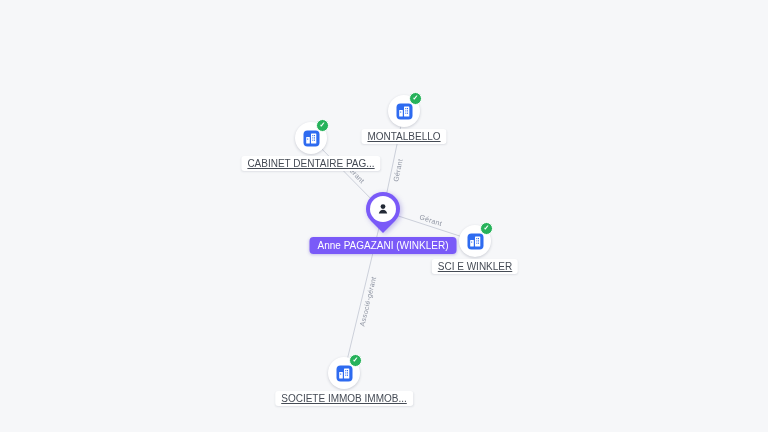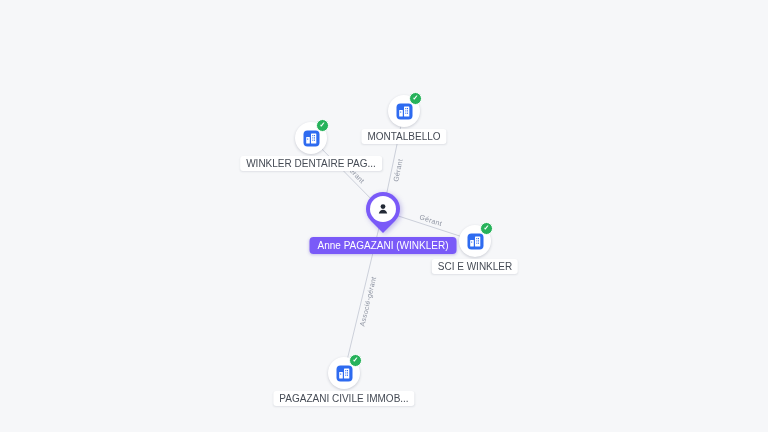--- a/index.html
+++ b/index.html
@@ -55,6 +55,7 @@
     white-space: nowrap;
     box-shadow: 0 1px 2px rgba(30,40,70,.10);
     cursor: pointer;
+    text-decoration: underline;
   }
 
   

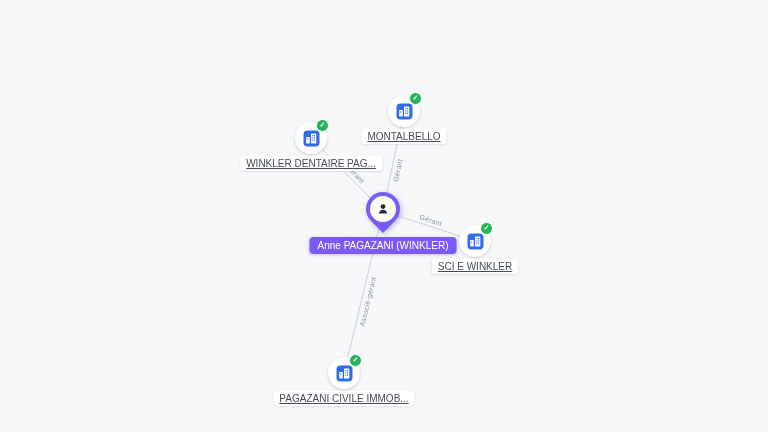--- a/index.html
+++ b/index.html
@@ -121,7 +121,7 @@
         </svg>
       </div>
       <div class="check-badge">✓</div>
-      <div class="company-label">WINKLER DENTAIRE PAG...</div>
+      <div class="company-label">CABINET DENTAIRE PAG...</div>
     </div>
     <div class="company-node" style="left: 404px; top: 111px;">
       <div class="company-circle">

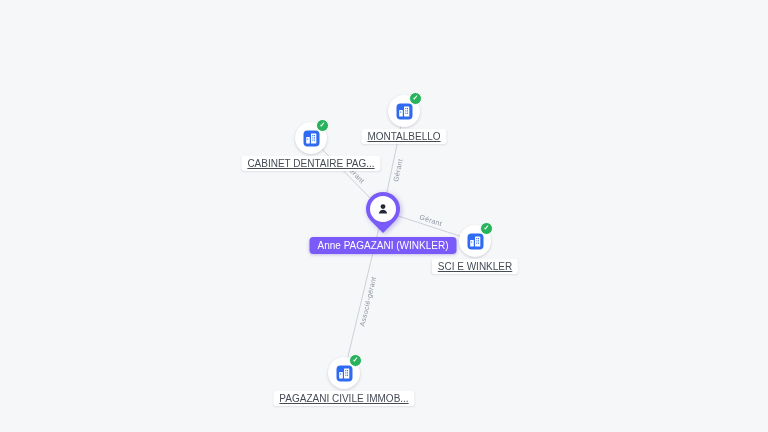--- a/index.html
+++ b/index.html
@@ -175,7 +175,7 @@
         </svg>
       </div>
       <div class="check-badge">✓</div>
-      <div class="company-label">PAGAZANI CIVILE IMMOB...</div>
+      <div class="company-label">SOCIETE IMMOB IMMOB...</div>
     </div>
     <div class="person-node" id="person-node" style="left: 383px; top: 211px;">
     <div class="person-pin">

